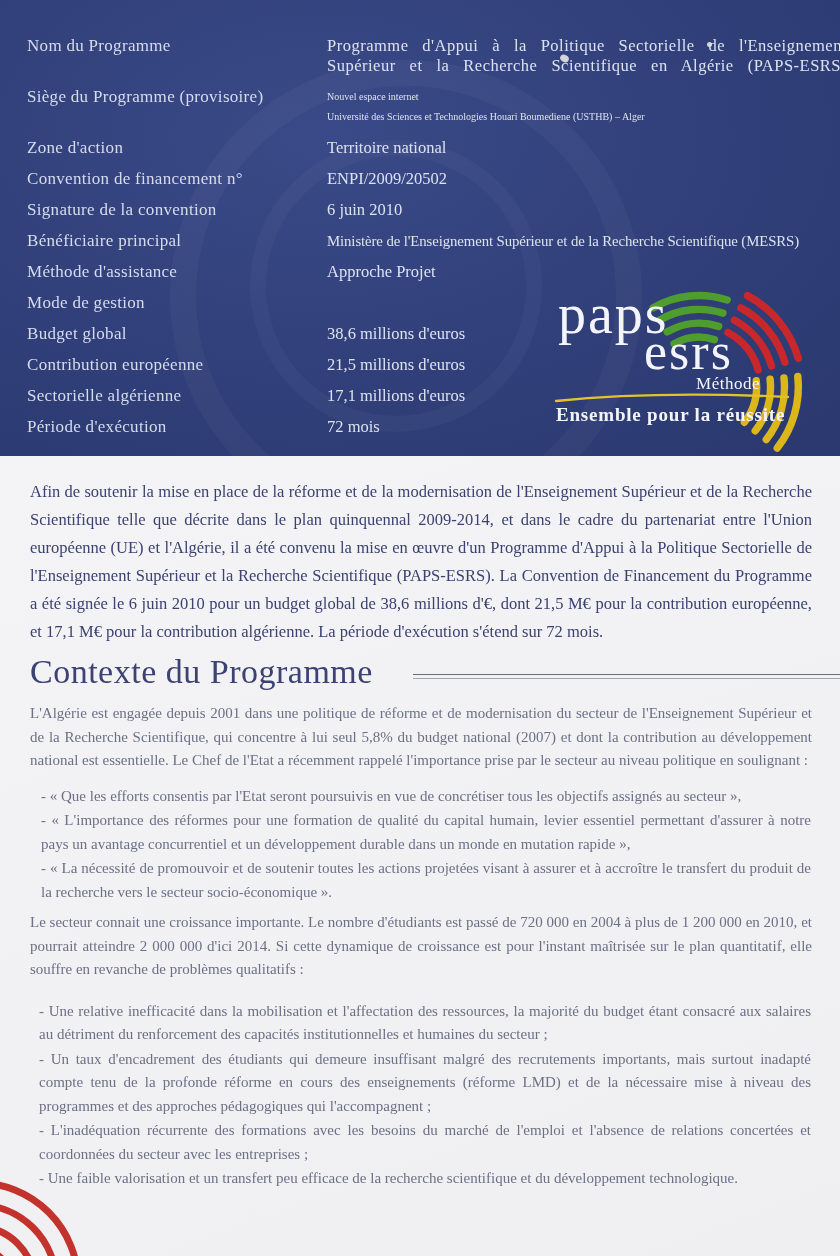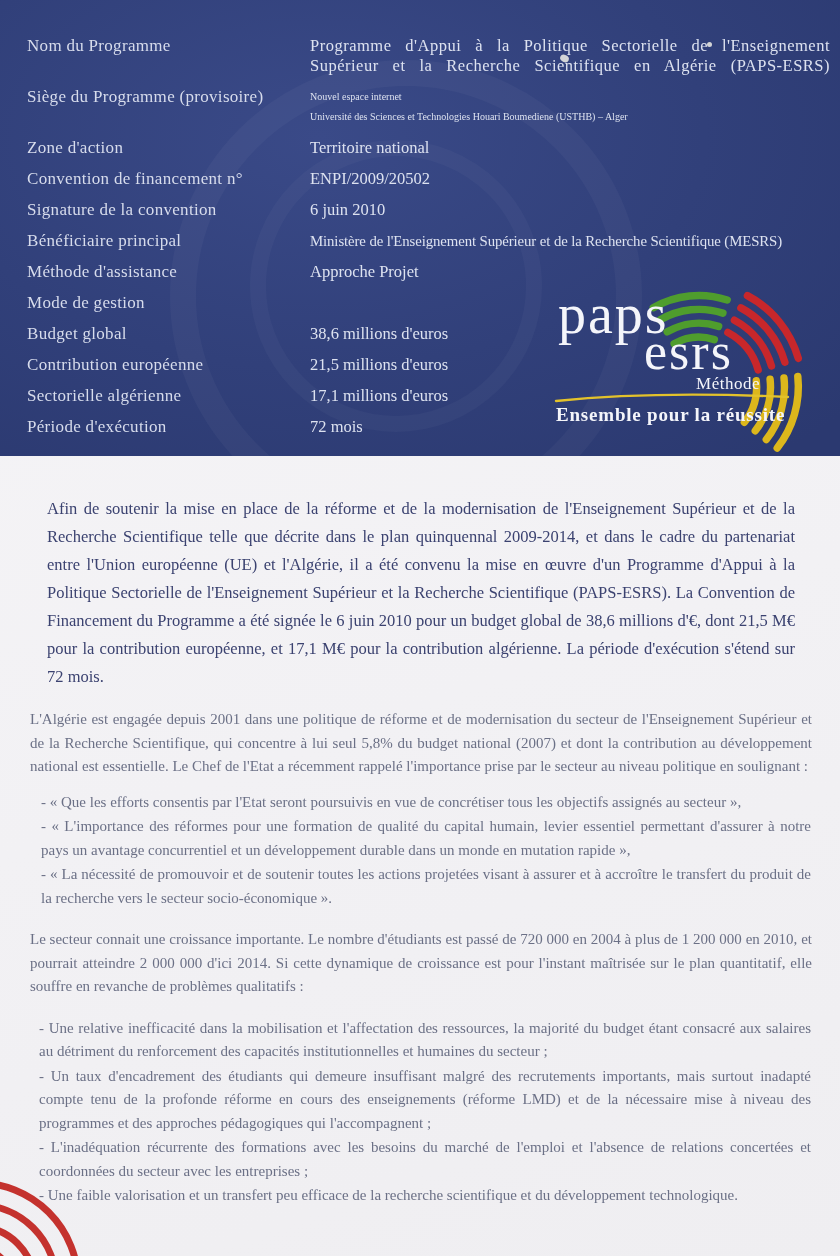--- a/index.html
+++ b/index.html
@@ -18,7 +18,7 @@
   .speck2{left:707px;top:42px;width:5px;height:5px;}
 
   .hdr-rows{position:relative;z-index:2;padding:36px 0 0 27px;}
-  .hdr-row{display:flex;margin-bottom:11px;}
+  .hdr-row{display:flex;margin-bottom:11px;gap:17px;}
   .hdr-label{width:283px;flex:0 0 283px;font-size:17px;line-height:20px;color:#d7dcec;letter-spacing:.3px;}
   .hdr-value{width:520px;flex:0 0 520px;font-size:16.5px;line-height:20px;color:#dde2f0;white-space:pre-line;}
   .hdr-row:nth-child(1) .hdr-value{text-align:justify;text-align-last:justify;letter-spacing:.5px;}

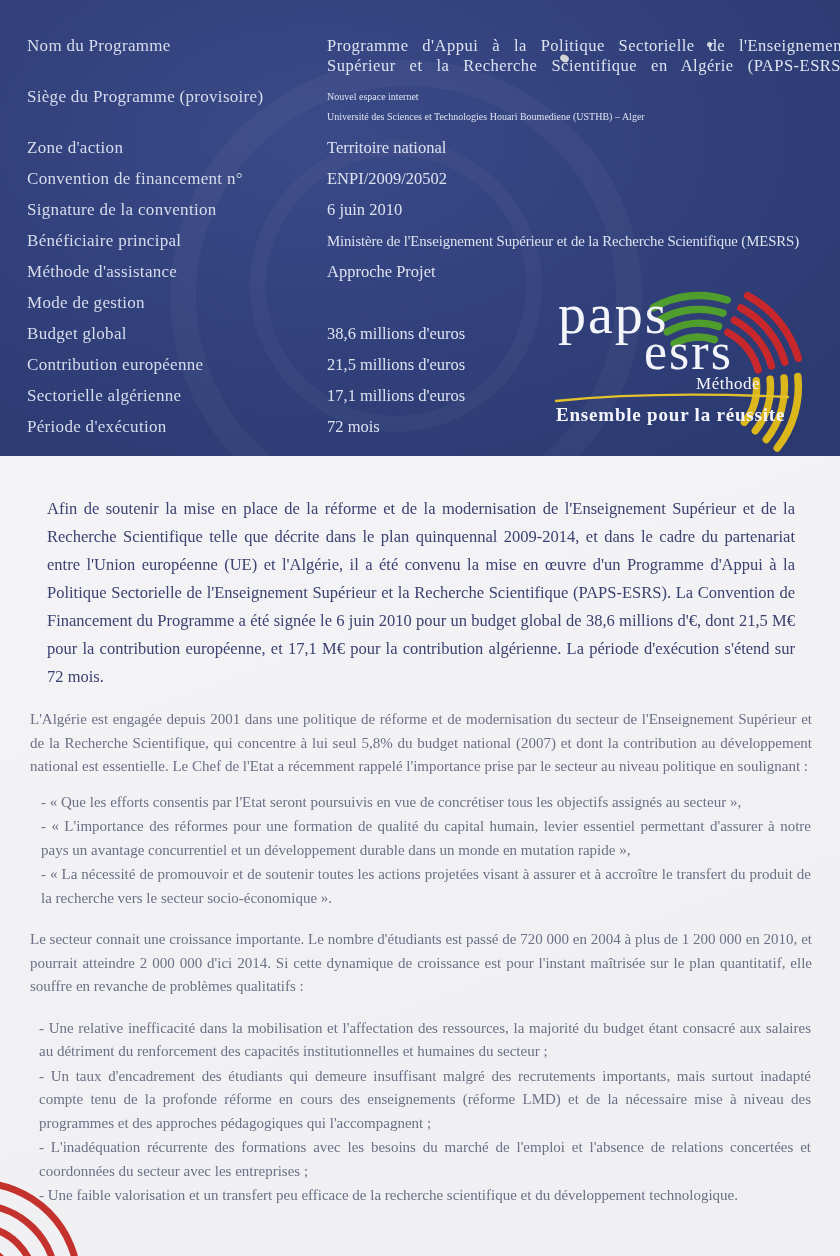--- a/index.html
+++ b/index.html
@@ -36,7 +36,7 @@
 
   
   .main{position:relative;z-index:2;padding:22px 28px 0 30px;}
-  .intro{margin:17px;font-size:16.5px;line-height:28px;color:#3b4270;text-align:justify;}
+  .intro{margin:0;font-size:16.5px;line-height:28px;color:#3b4270;text-align:justify;}
   .sec-head{display:flex;margin-top:4px;}
   .sec-title{margin:0;font-size:34px;line-height:44px;font-weight:normal;color:#3c4273;letter-spacing:.5px;white-space:nowrap;}
   .rule{flex:1;height:3px;border-top:1px solid #686c78;border-bottom:1px solid #a3a6ae;

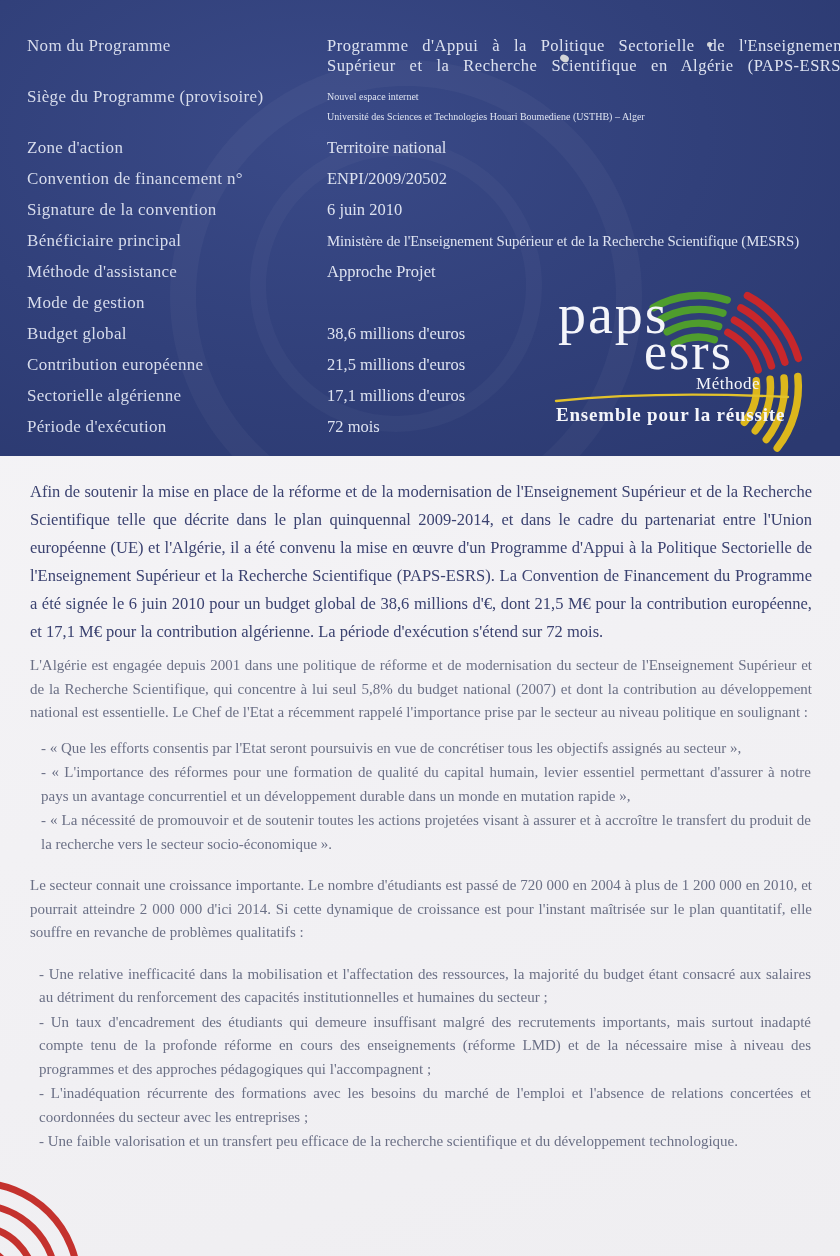--- a/index.html
+++ b/index.html
@@ -147,6 +147,10 @@
   <main class="main">
     <p class="intro">Afin de soutenir la mise en place de la réforme et de la modernisation de l'Enseignement Supérieur et de la Recherche Scientifique telle que décrite dans le plan quinquennal 2009-2014, et dans le cadre du partenariat entre l'Union européenne (UE) et l'Algérie, il a été convenu la mise en œuvre d'un Programme d'Appui à la Politique Sectorielle de l'Enseignement Supérieur et la Recherche Scientifique (PAPS-ESRS). La Convention de Financement du Programme a été signée le 6 juin 2010 pour un budget global de 38,6 millions d'€, dont 21,5 M€ pour la contribution européenne, et 17,1 M€ pour la contribution algérienne. La période d'exécution s'étend sur 72 mois.</p>
 
+    <div class="sec-head">
+      <h1 class="sec-title">Contexte du Programme</h1>
+      <div class="rule"></div>
+    </div>
 
     <p class="ctx p1">L'Algérie est engagée depuis 2001 dans une politique de réforme et de modernisation du secteur de l'Enseignement Supérieur et de la Recherche Scientifique, qui concentre à lui seul 5,8% du budget national (2007) et dont la contribution au développement national est essentielle. Le Chef de l'Etat a récemment rappelé l'importance prise par le secteur au niveau politique en soulignant :</p>
 

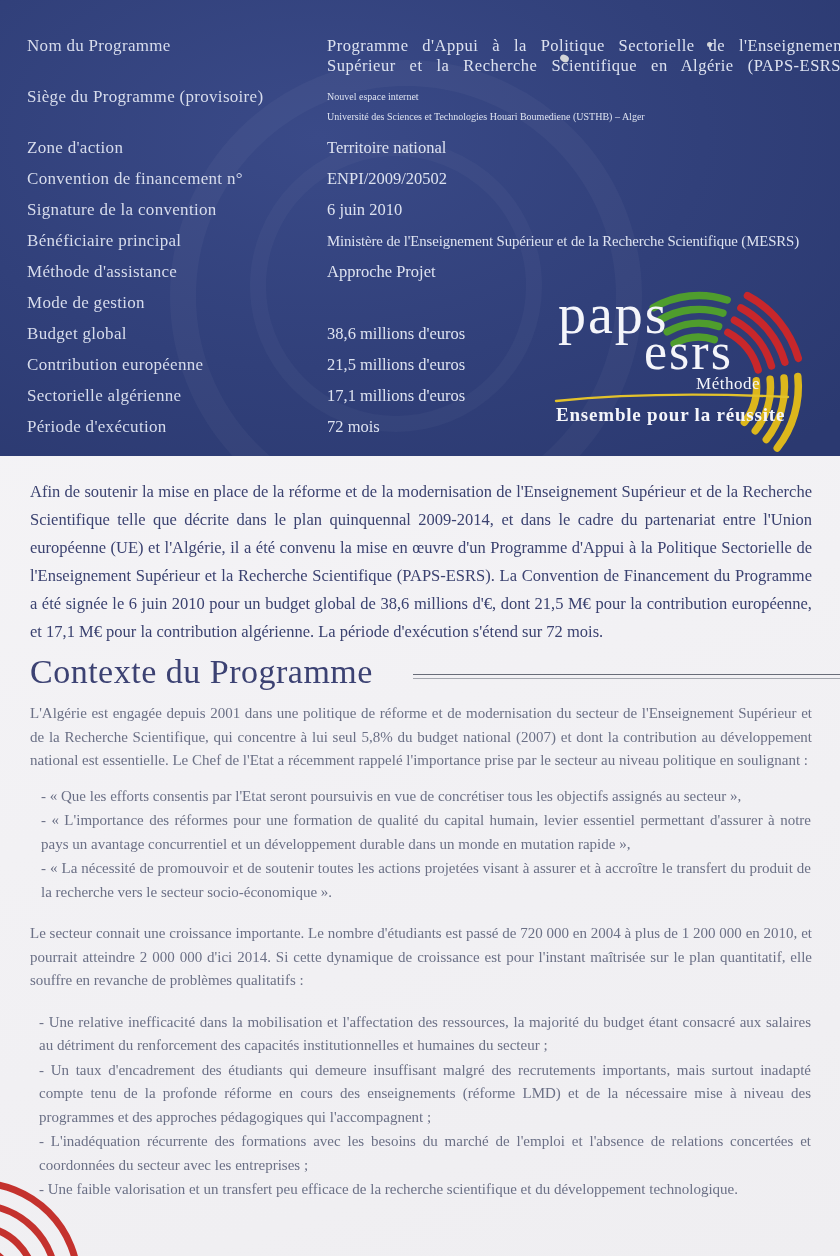--- a/index.html
+++ b/index.html
@@ -44,7 +44,7 @@
   .ctx{margin:0;font-size:15px;line-height:23.5px;color:#6b7086;text-align:justify;}
   .p1{margin-top:8px;}
   .quote-list{margin-top:12px;padding-left:10px;}
-  .p2{margin-top:18px;}
+  .p2{margin-top:7px;}
   .issue-list{margin-top:18px;padding-left:8px;}
   .quote-list p,.issue-list p{margin:1px;}
 

